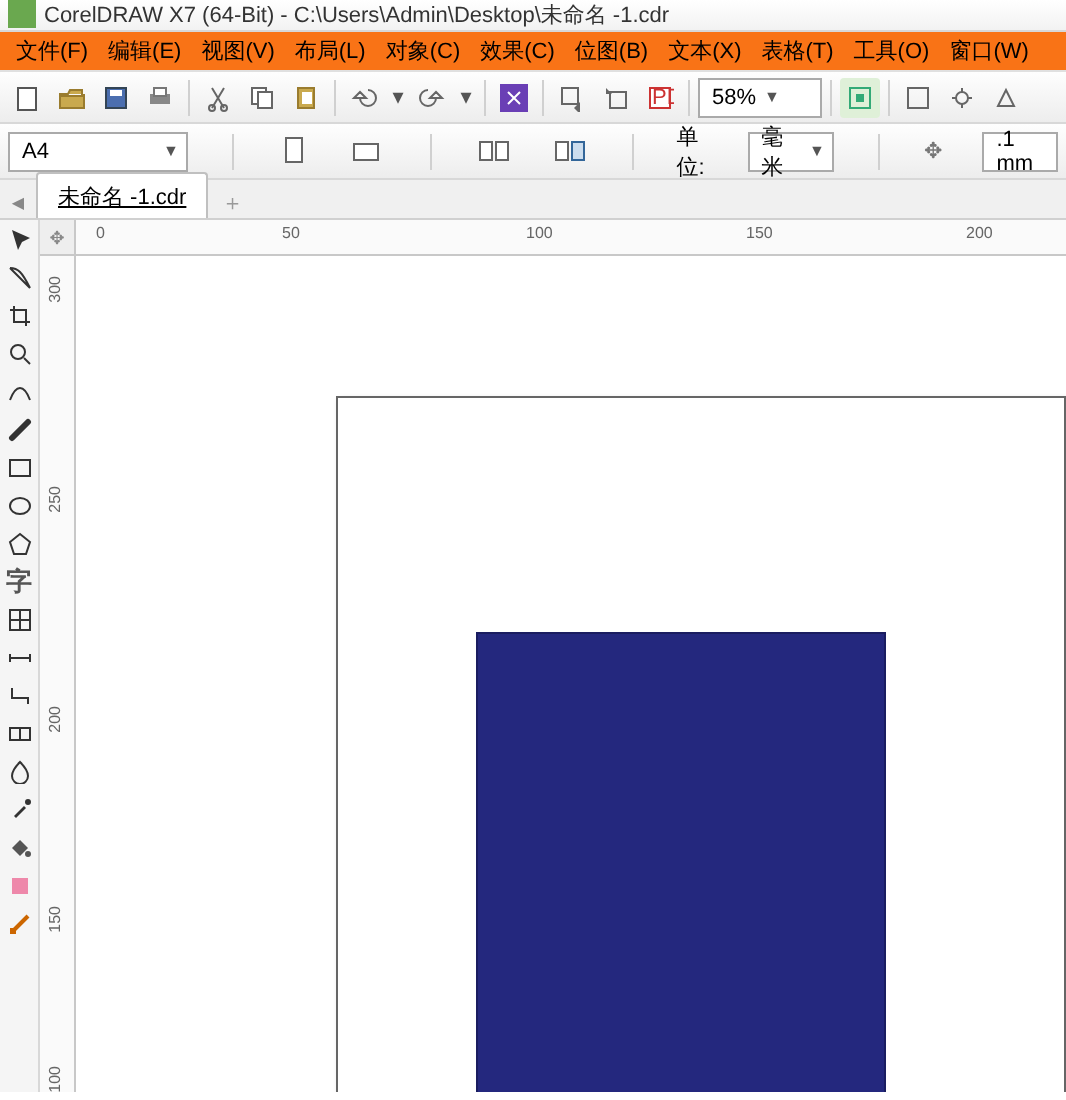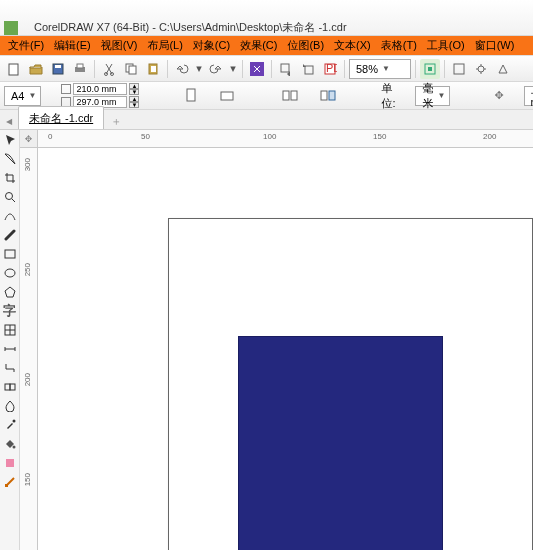--- a/index.html
+++ b/index.html
@@ -4,7 +4,7 @@
 <style>
 * { margin: 0; padding: 0; box-sizing: border-box; font-family: "Microsoft YaHei", Tahoma, sans-serif; font-size: 11px; }
 body { background: #ffffff; width: 533px; height: 550px; overflow: hidden; }
-.titlebar { height: 36px; background: linear-gradient(#fff, #f2f2f2); border-bottom: 1px solid #d8d8d8; display: flex; align-items: flex-end; padding: 0 4px; gap: 16px; color: #333; }
+.titlebar { height: 16px; background: linear-gradient(#fff, #f2f2f2); border-bottom: 1px solid #d8d8d8; display: flex; align-items: flex-start; padding: 0 4px; gap: 4px; color: #333; }
 .app-icon { width: 14px; height: 14px; background: #6aa84f; }
 .menubar { height: 20px; background: #f97316; border-bottom: 1px solid #e0e0e0; display: flex; align-items: center; padding: 0 4px; gap: 2px; }
 .menubar span { padding: 2px 4px; cursor: default; }

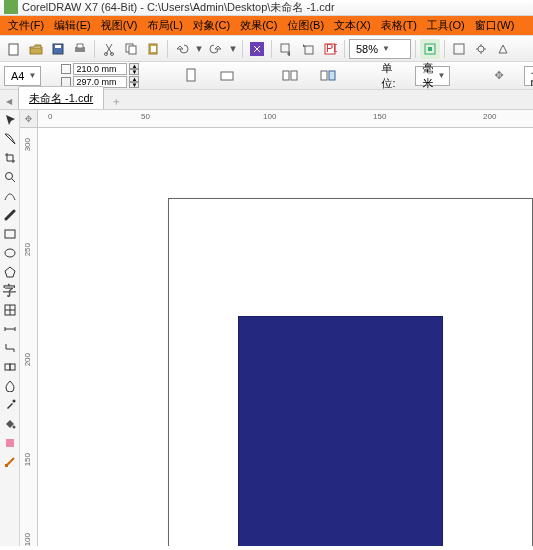--- a/index.html
+++ b/index.html
@@ -178,24 +178,6 @@
     <span>A4</span>
     <span class="arrow" style="margin-left:auto">▼</span>
   </div>
-  <div class="spinner-col">
-    <div class="spinner">
-      <div class="box"></div>
-      <div class="val">210.0 mm</div>
-      <div class="btns">
-          <span>▲</span>
-          <span>▼</span>
-        </div>
-    </div>
-    <div class="spinner">
-      <div class="box"></div>
-      <div class="val">297.0 mm</div>
-      <div class="btns">
-          <span>▲</span>
-          <span>▼</span>
-        </div>
-    </div>
-  </div>
   <div class="sep"></div>
   <div class="btn">
       <svg width="14" height="16">

